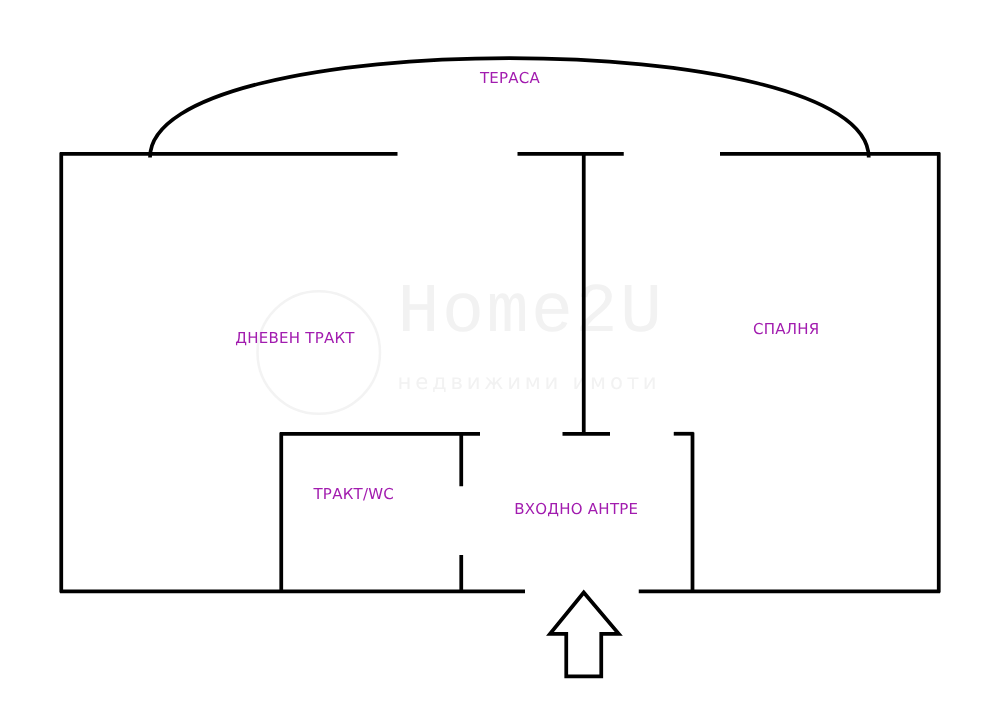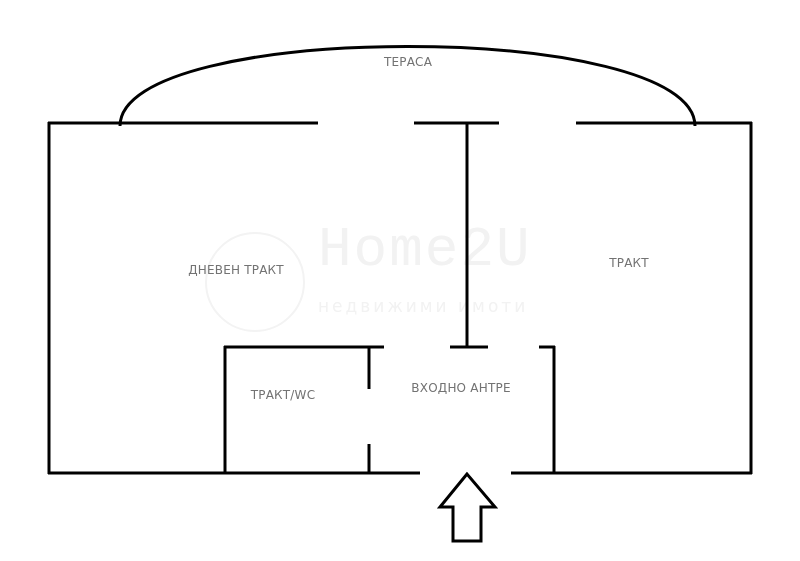--- a/index.html
+++ b/index.html
@@ -5,7 +5,7 @@
     html, body { margin: 0; padding: 0; background: #ffffff; }
     body { width: 800px; height: 561px; position: relative; overflow: hidden; font-family: "Liberation Sans", sans-serif; }
     .plan { position: absolute; left: 0; top: 0; width: 800px; height: 561px; }
-    .label { position: absolute; font-family: "DejaVu Sans", sans-serif; font-size: 12px; color: #737373; white-space: nowrap; transform: translate(-50%, -50%); letter-spacing: 0.2px; }
+    .label { position: absolute; font-family: "DejaVu Sans", sans-serif; font-size: 12px; color: #a21caf; white-space: nowrap; transform: translate(-50%, -50%); letter-spacing: 0.2px; }
     .wm { position: absolute; color: #f2f2f2; white-space: nowrap; }
     .wm-big { left: 318px; top: 218px; font-size: 56px; font-weight: 300; letter-spacing: 2px; font-family: Liberation Mono, monospace; }
     .wm-small { left: 318px; top: 296px; font-size: 17px; letter-spacing: 3px; font-family: "DejaVu Sans", sans-serif; }

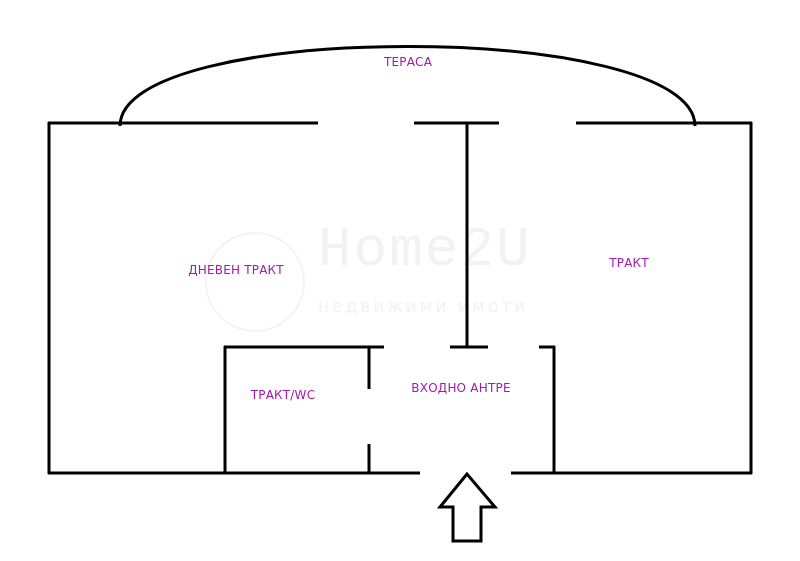--- a/index.html
+++ b/index.html
@@ -50,7 +50,7 @@
 
 <div class="label" style="left:408px; top:62px;">ТЕРАСА</div>
 <div class="label" style="left:236px; top:270px;">ДНЕВЕН ТРАКТ</div>
-<div class="label" style="left:629px; top:263px;">ТРАКТ</div>
+<div class="label" style="left:629px; top:263px;">СПАЛНЯ</div>
 <div class="label" style="left:283px; top:395px;">ТРАКТ/WC</div>
 <div class="label" style="left:461px; top:388px;">ВХОДНО АНТРЕ</div>
 

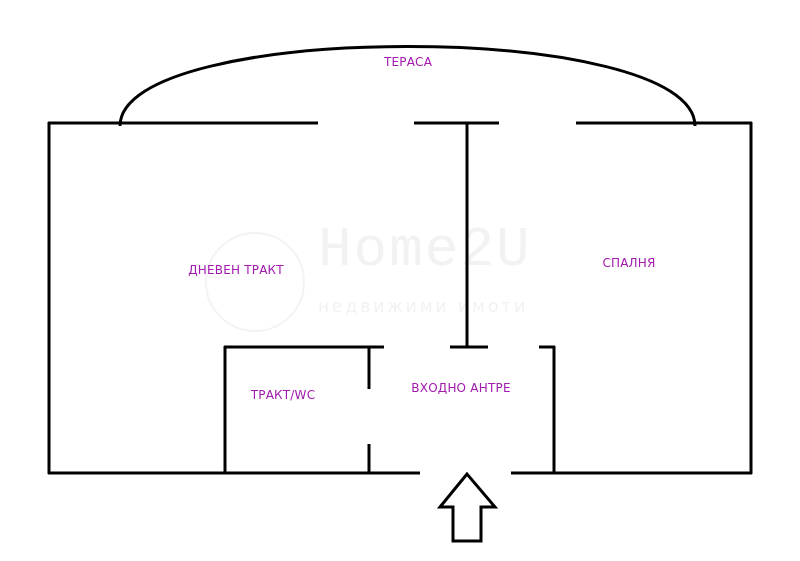--- a/index.html
+++ b/index.html
@@ -52,6 +52,6 @@
 <div class="label" style="left:236px; top:270px;">ДНЕВЕН ТРАКТ</div>
 <div class="label" style="left:629px; top:263px;">СПАЛНЯ</div>
 <div class="label" style="left:283px; top:395px;">ТРАКТ/WC</div>
-<div class="label" style="left:461px; top:388px;">ВХОДНО АНТРЕ</div>
+<div class="label" style="left:461px; top:407px;">ВХОДНО АНТРЕ</div>
 
 </body></html>

